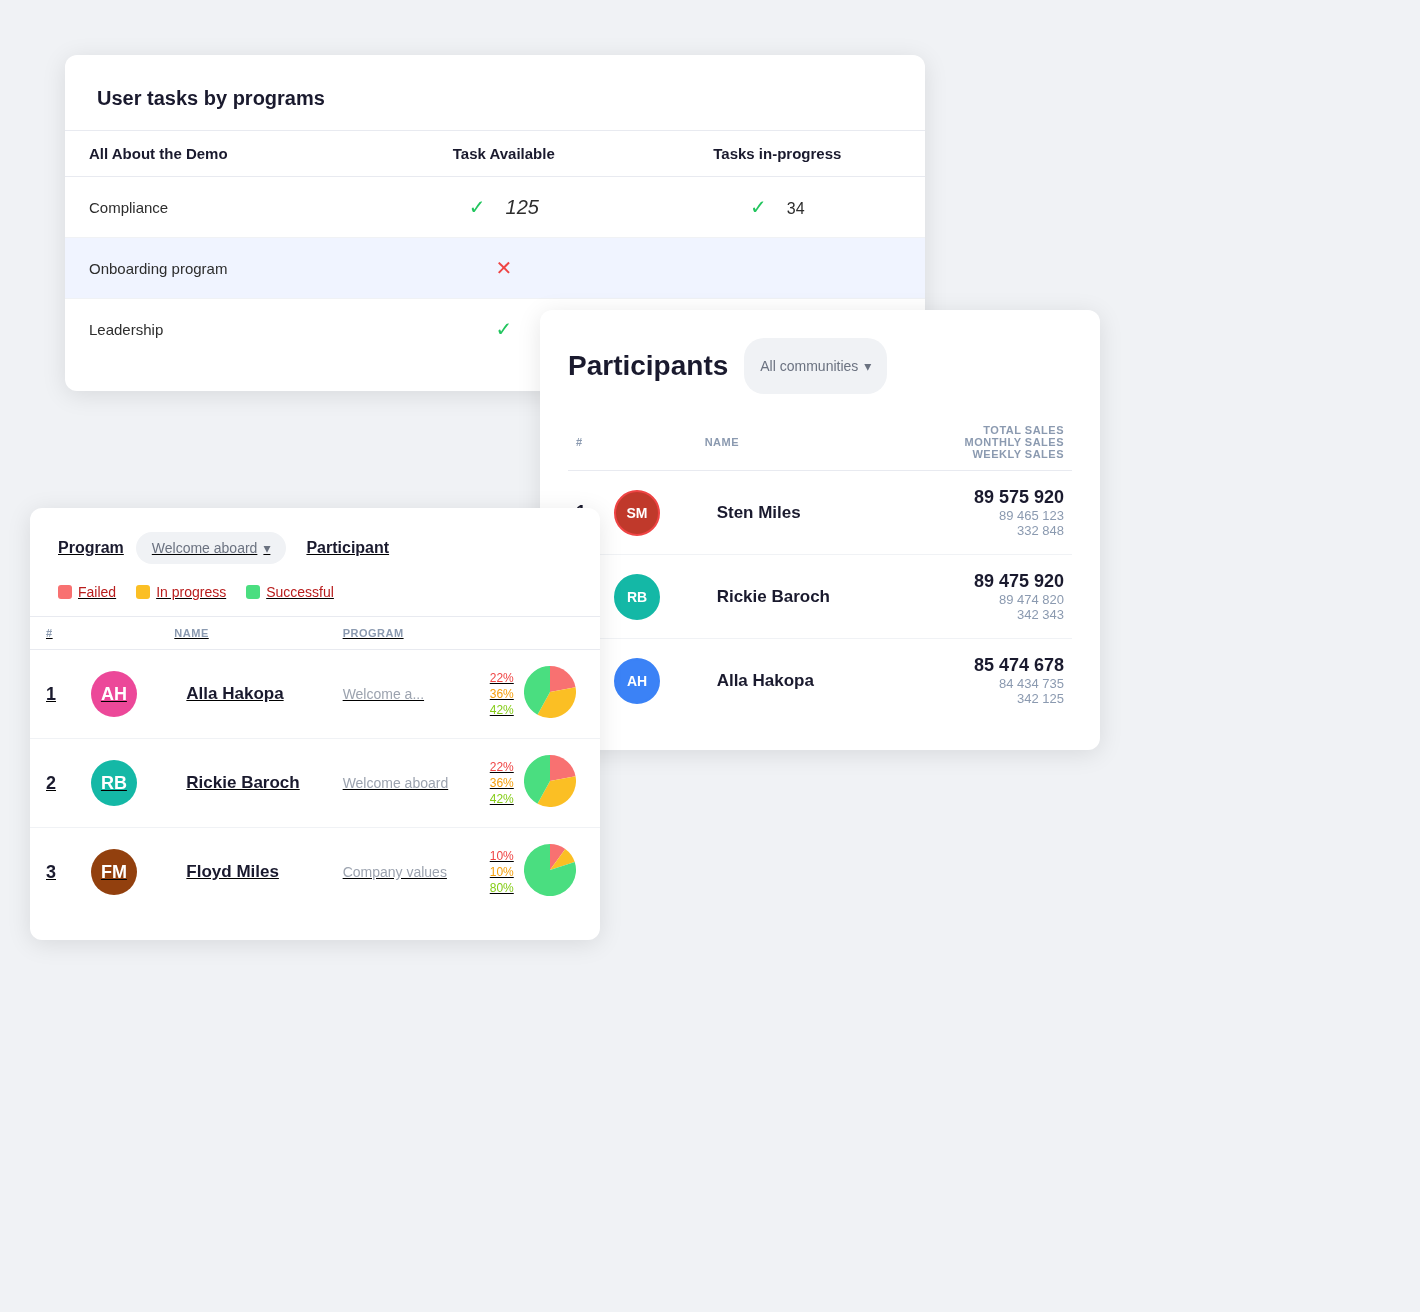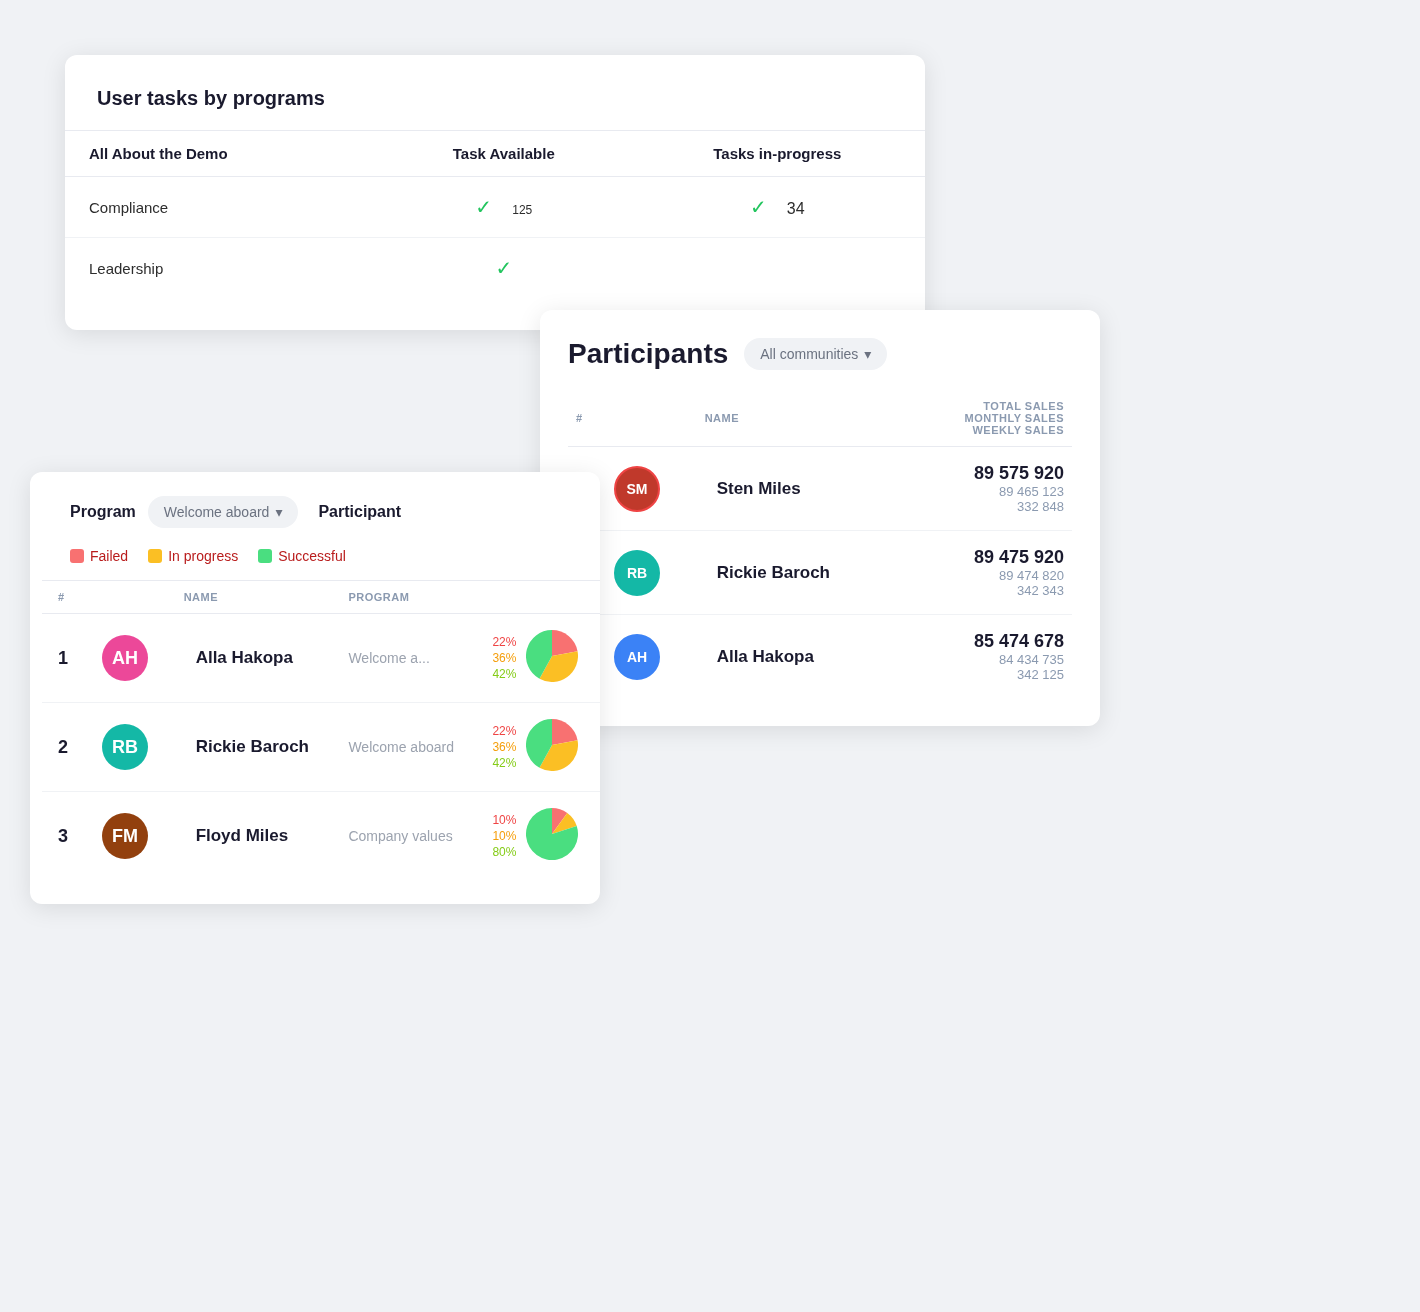--- a/index.html
+++ b/index.html
@@ -271,7 +271,7 @@
     <td>Compliance</td>
     <td class="center">
       <span class="check-icon">✓</span>
-      <span style="margin-left:16px;font-size:12px;">125</span>
+      <span style="margin-left:16px;font-size:20px;font-style:italic;">125</span>
     </td>
     <td class="center">
       <span class="check-icon">✓</span>

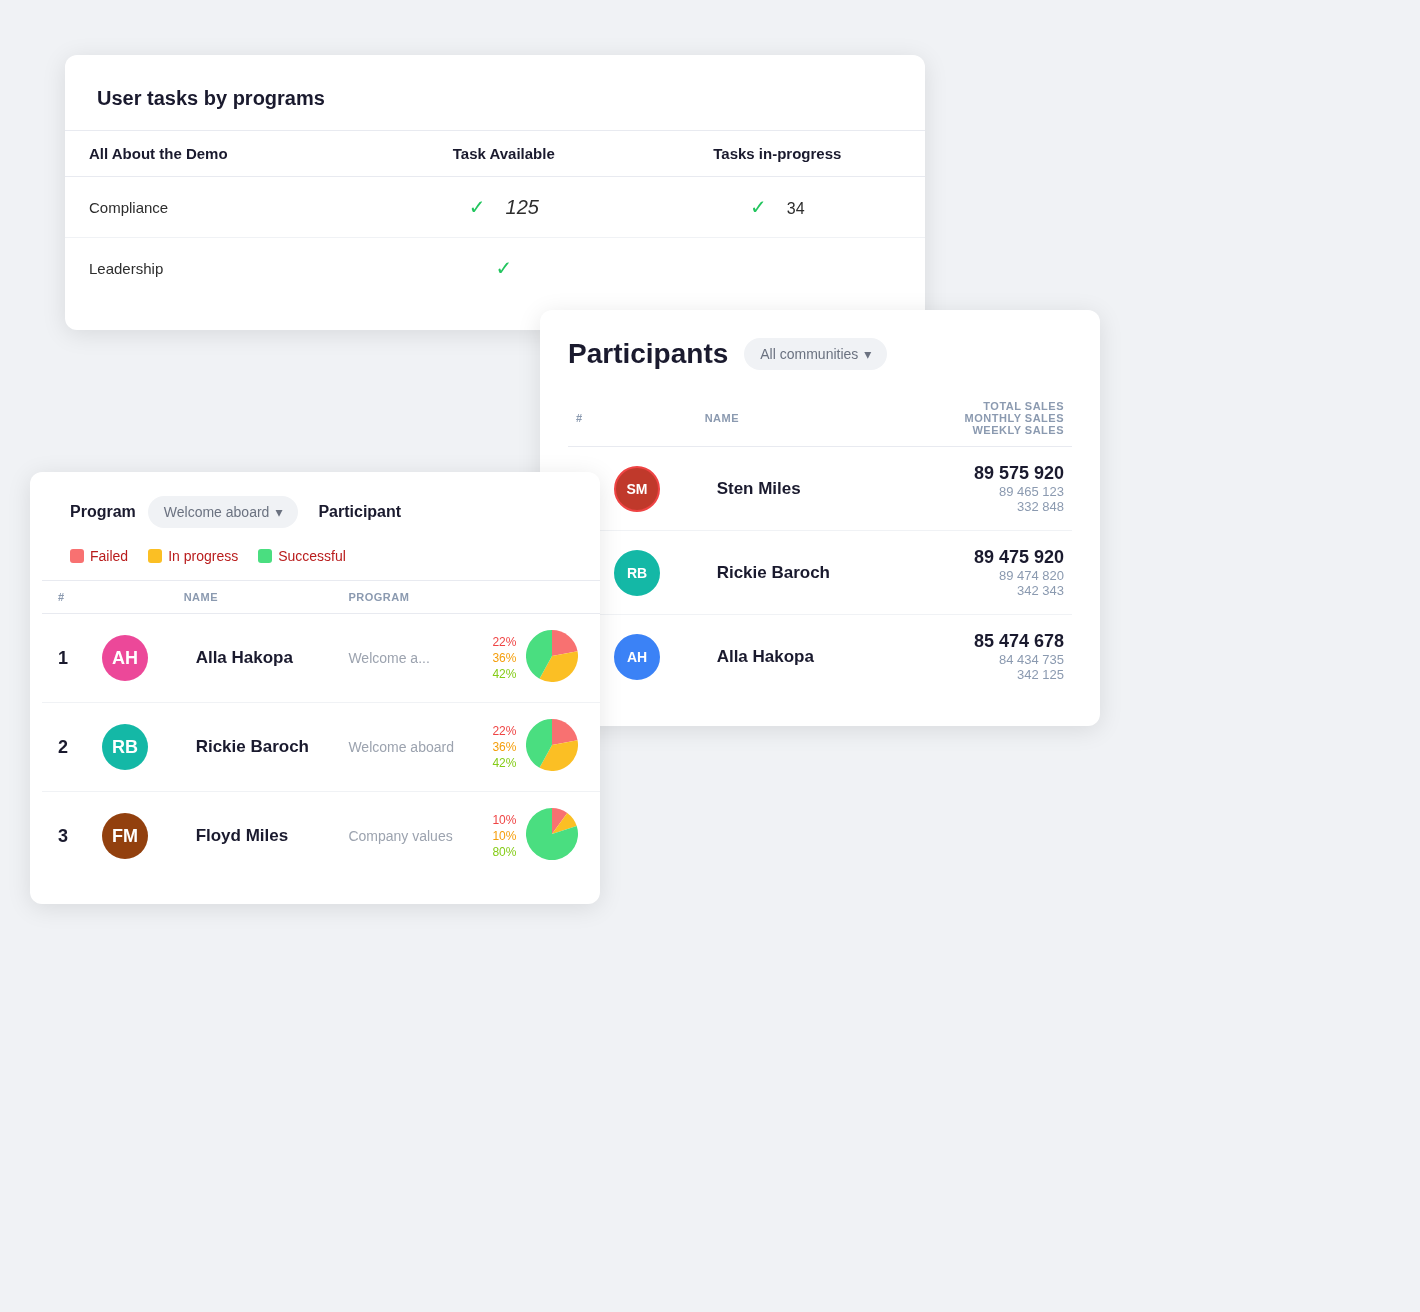--- a/index.html
+++ b/index.html
@@ -276,6 +276,17 @@
     <td class="center">
       <span class="check-icon">✓</span>
       <span style="margin-left:16px;font-size:16px;">34</span>
+    </td>
+  </tr>
+        <tr class="highlighted">
+    <td>Onboarding program</td>
+    <td class="center">
+      <span class="cross-icon">✕</span>
+      
+    </td>
+    <td class="center">
+      
+      
     </td>
   </tr>
         <tr>

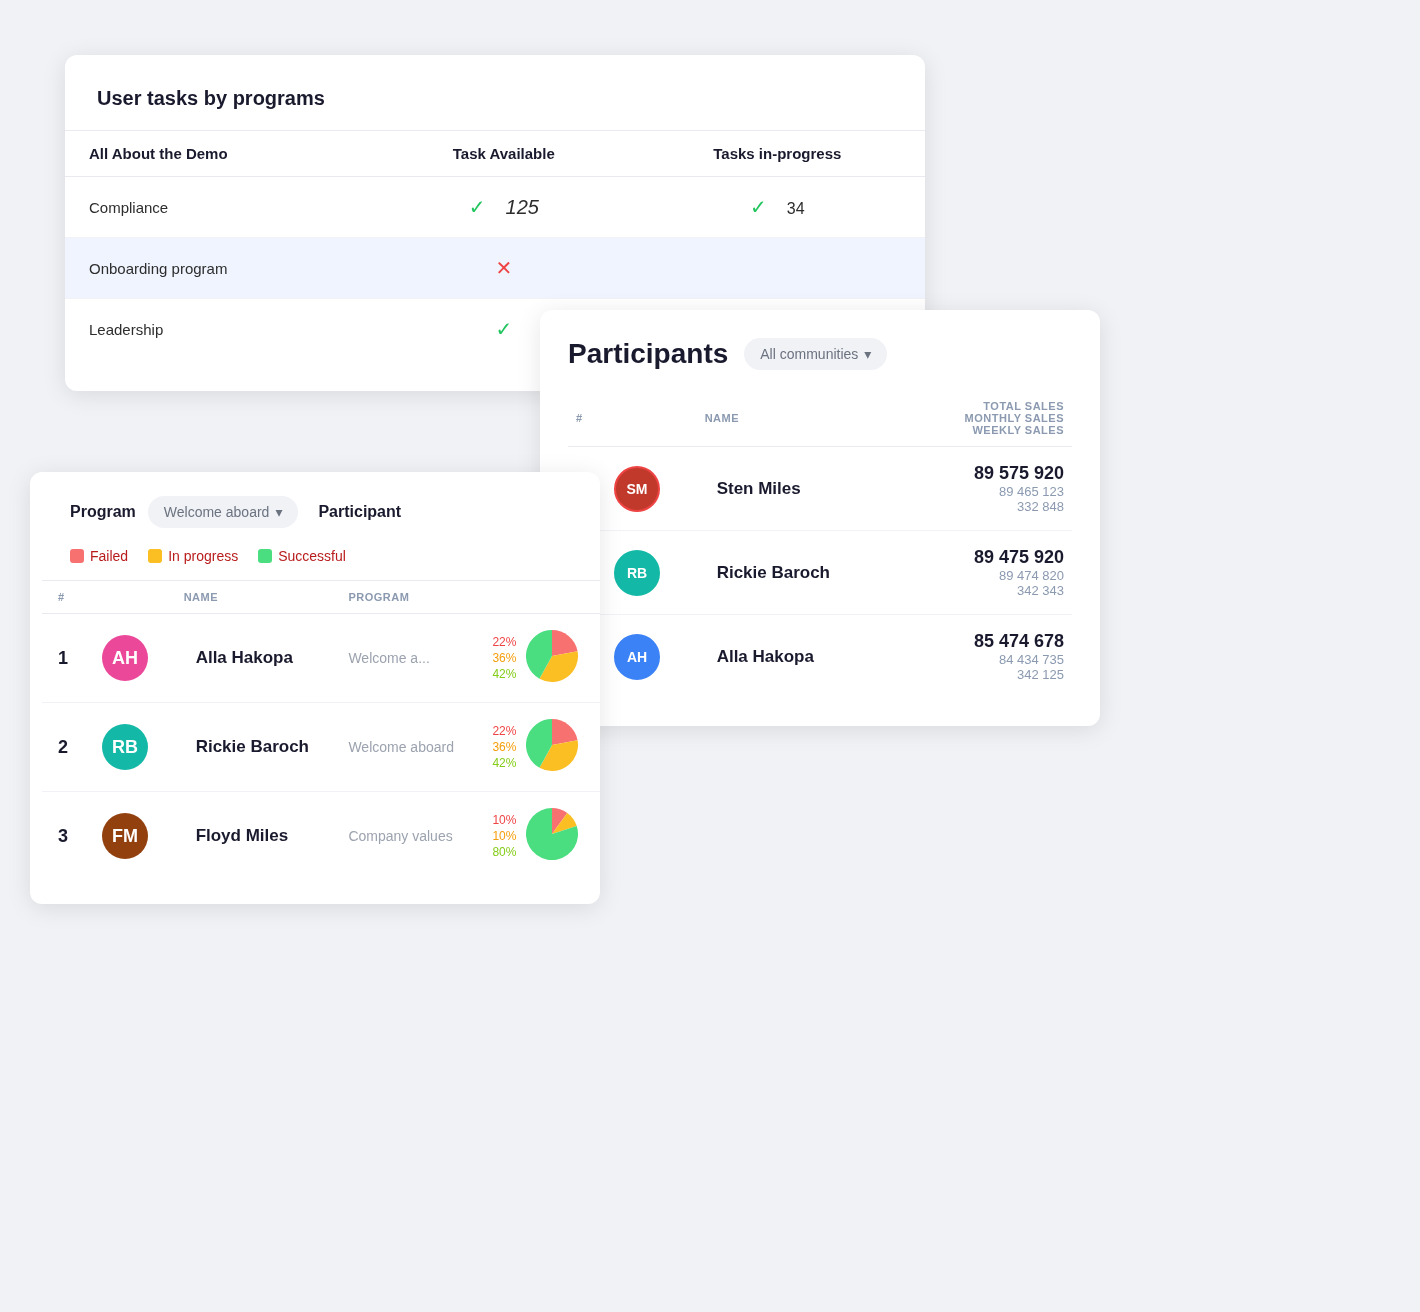--- a/index.html
+++ b/index.html
@@ -88,7 +88,7 @@
       background: #f0f2f5;
       border: none;
       border-radius: 20px;
-      padding: 8px 16px;
+      padding: 20px 16px;
       font-size: 14px;
       color: #6b7280;
       cursor: pointer;

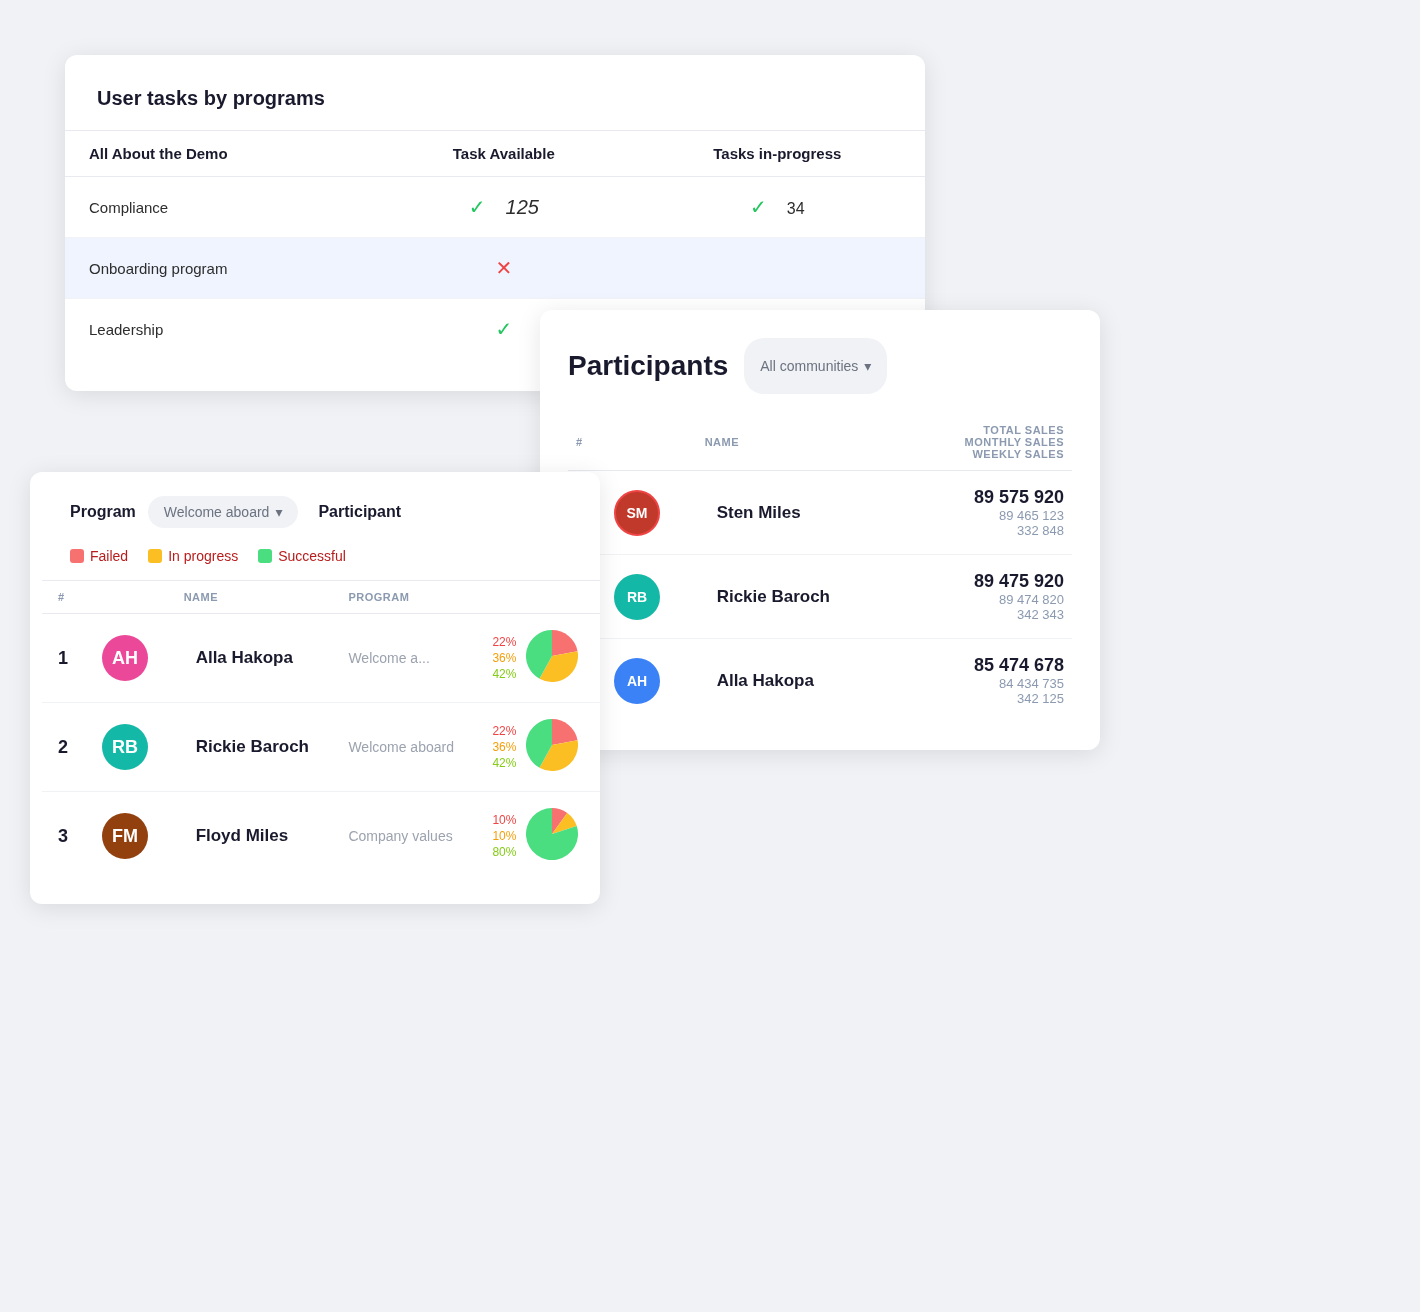--- a/index.html
+++ b/index.html
@@ -144,10 +144,11 @@
 
     
     .card-list {
-      top: 472px;
+      top: 508px;
       left: 30px;
       width: 570px;
-      padding: 24px 0 24px 12px;
+      padding: 24px 0 24px 0;
+      text-decoration: underline;
     }
 
     .list-header {

